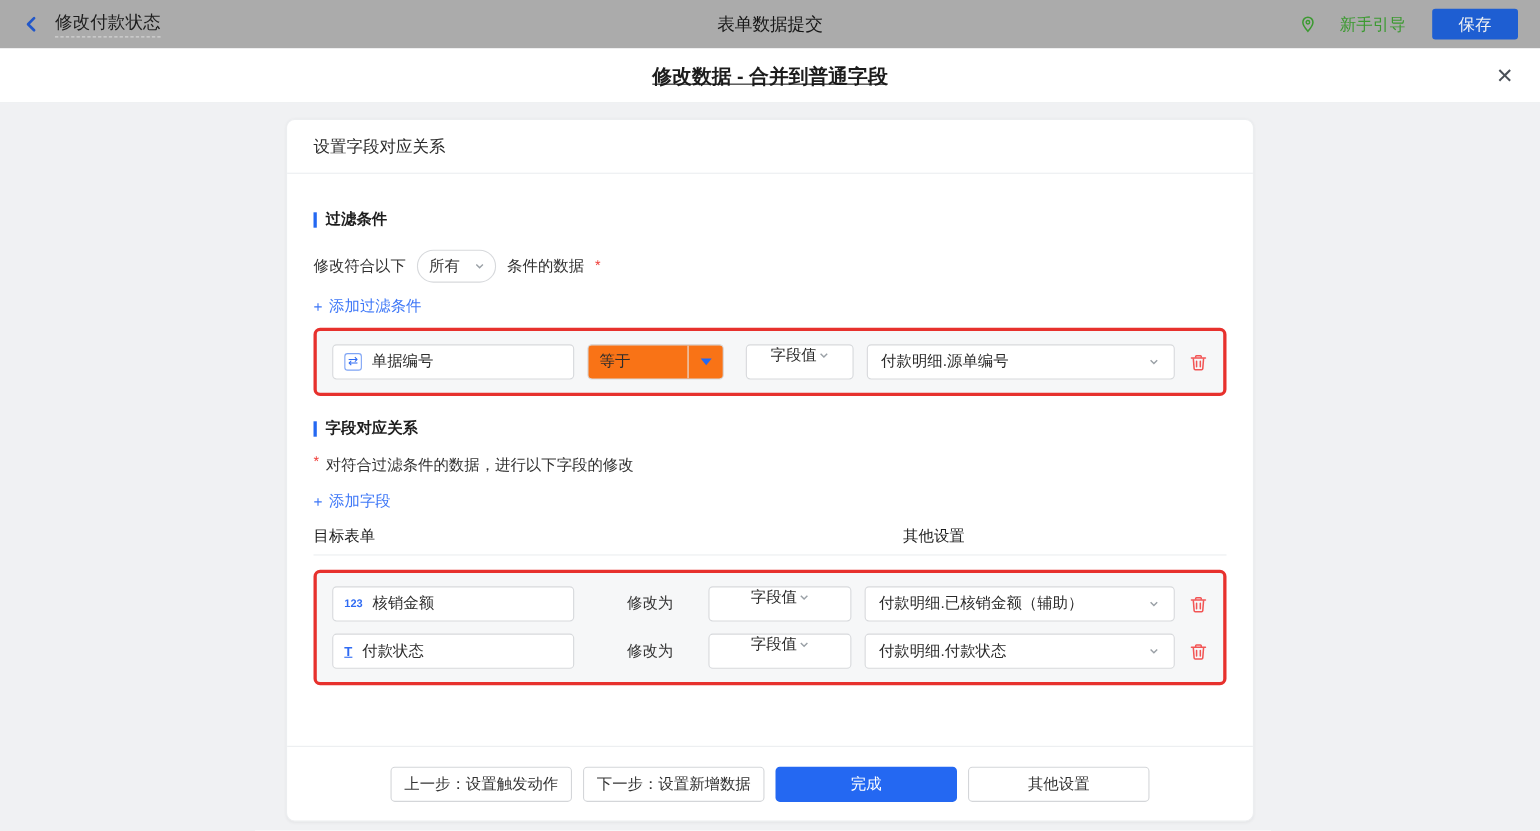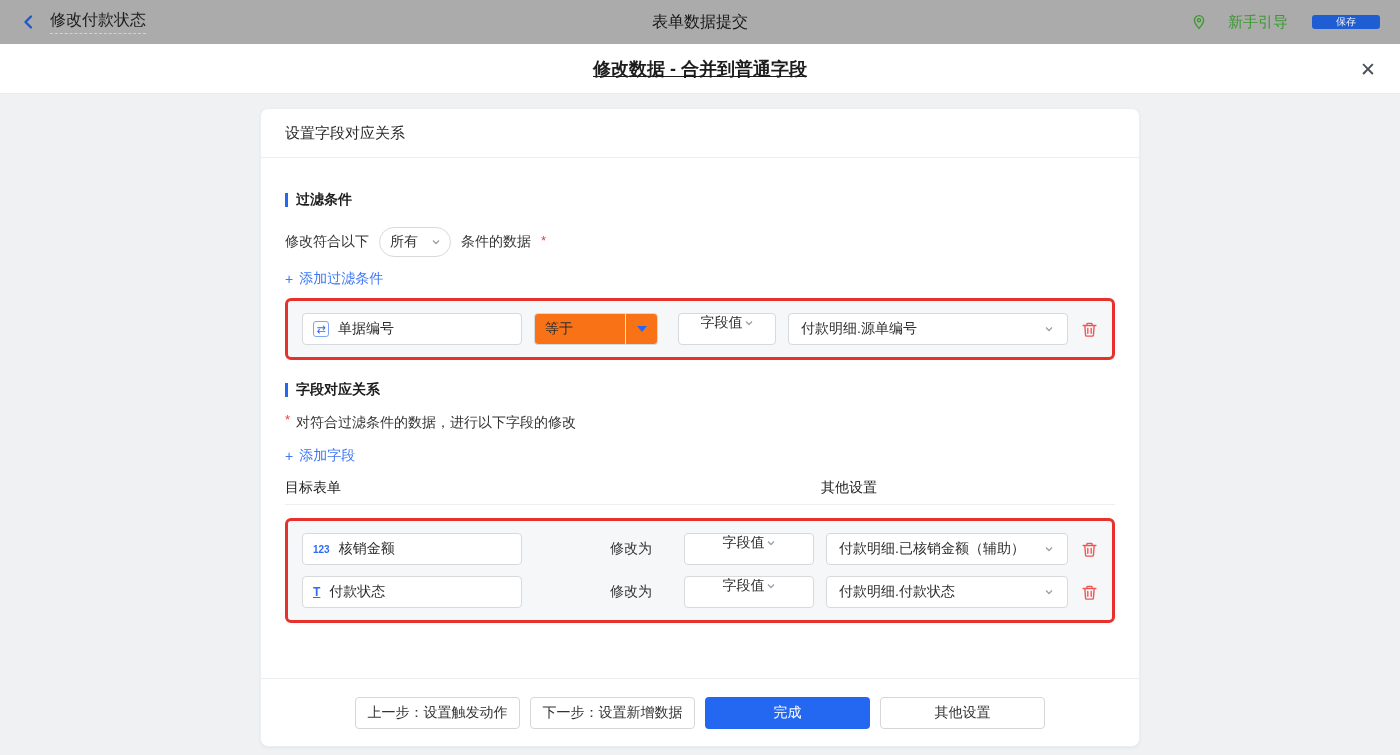--- a/index.html
+++ b/index.html
@@ -28,7 +28,7 @@
   .guide-btn { display:flex; align-items:center; gap:21px; color:#3c9a31; font-size:15px; cursor:pointer; }
   .save-btn {
     background:#1e5ed2; color:#f2f2f2; border:none; border-radius:3px;
-    height:14px; padding:0 24px; font-size:10px; cursor:pointer;
+    height:28px; padding:0 24px; font-size:15px; cursor:pointer;
     font-family:inherit;
   }
 

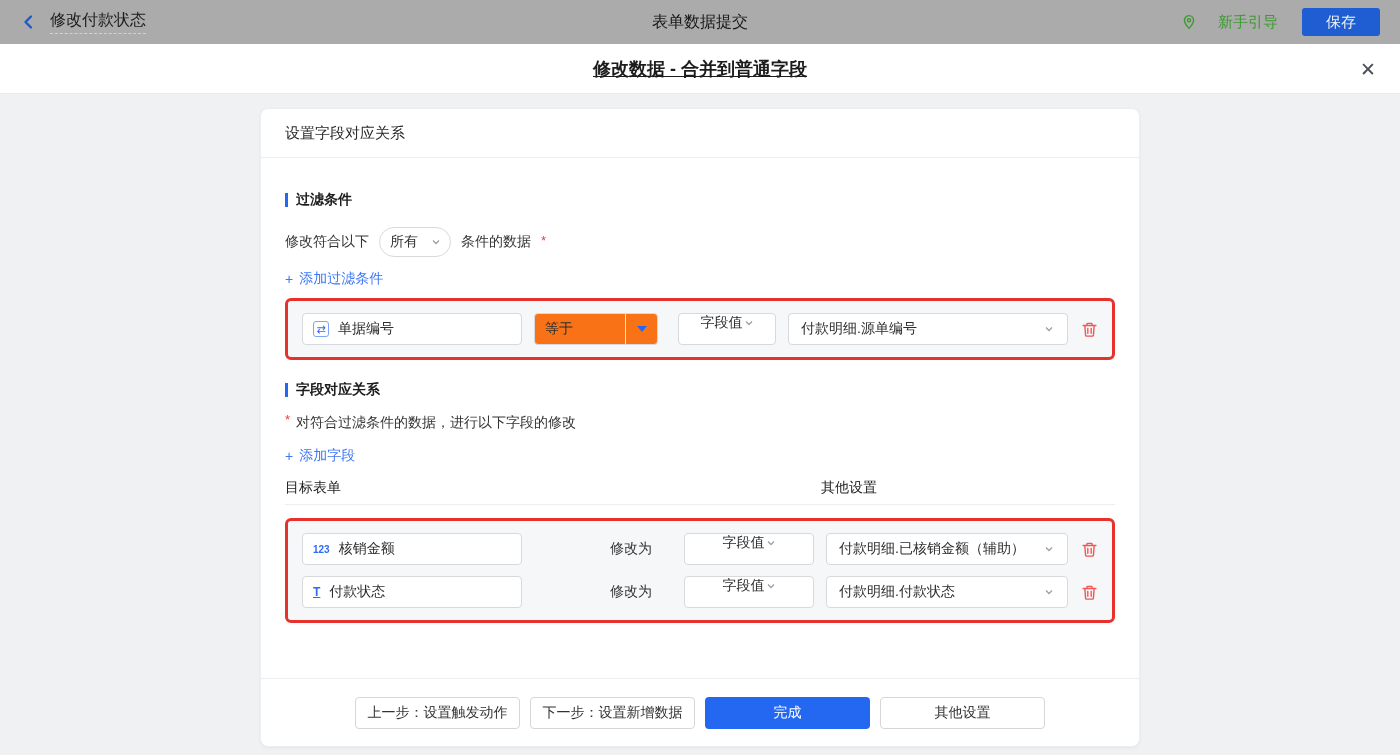--- a/index.html
+++ b/index.html
@@ -116,7 +116,7 @@
   }
   .trash { margin-left:13px; display:flex; align-items:center; cursor:pointer; }
 
-  .modify-label { margin-left:88px; width:48px; color:#333; }
+  .modify-label { margin-left:48px; width:48px; color:#333; }
 
   .desc-row { margin-top:15px; display:flex; align-items:flex-start; gap:6px; color:#333; }
   .cols { margin-top:14px; position:relative; height:16px; color:#1d1d1d; }

